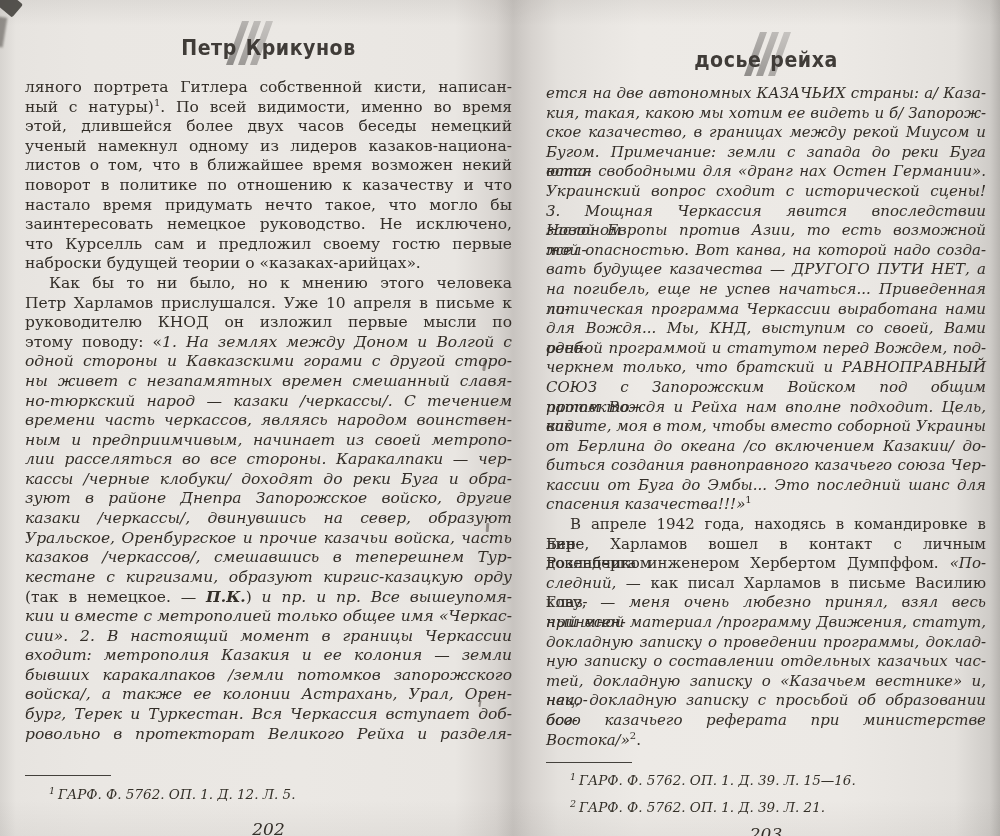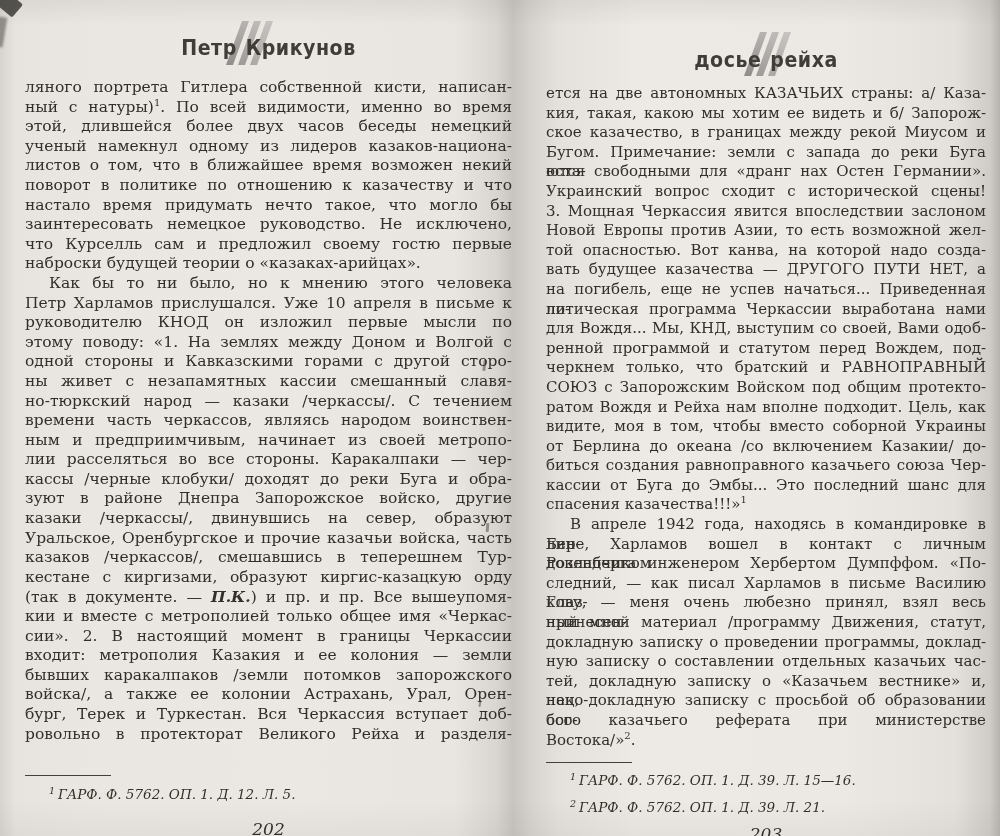--- a/index.html
+++ b/index.html
@@ -51,7 +51,7 @@
   .line.last{text-align-last:left;}
   .line.indent{text-indent:24px;}
   .s-r{font-style:normal;}
-  .s-i{}
+  .s-i{font-style:italic;}
   .s-bi{font-style:italic;font-weight:700;}
   sup.s-sup{font-size:10px;line-height:0;vertical-align:super;font-style:normal;}
 

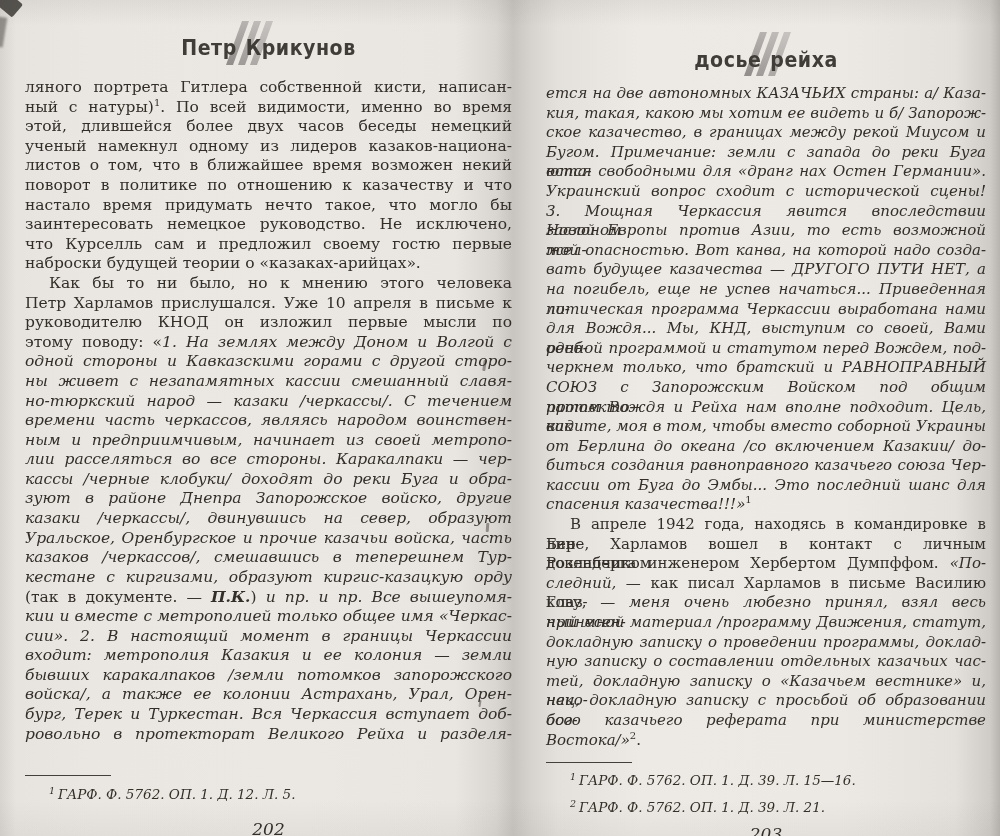--- a/index.html
+++ b/index.html
@@ -109,7 +109,7 @@
         <div class="line"><span class="s-r">руководителю КНОД он изложил первые мысли по</span></div>
         <div class="line"><span class="s-r">этому поводу: «</span><span class="s-i">1. На землях между Доном и Волгой с</span></div>
         <div class="line"><span class="s-i">одной стороны и Кавказскими горами с другой сторо-</span></div>
-        <div class="line"><span class="s-i">ны живет с незапамятных кассии смешанный славя-</span></div>
+        <div class="line"><span class="s-i">ны живет с незапамятных времен смешанный славя-</span></div>
         <div class="line"><span class="s-i">но-тюркский народ — казаки /черкассы/. С течением</span></div>
         <div class="line"><span class="s-i">времени часть черкассов, являясь народом воинствен-</span></div>
         <div class="line"><span class="s-i">ным и предприимчивым, начинает из своей метропо-</span></div>

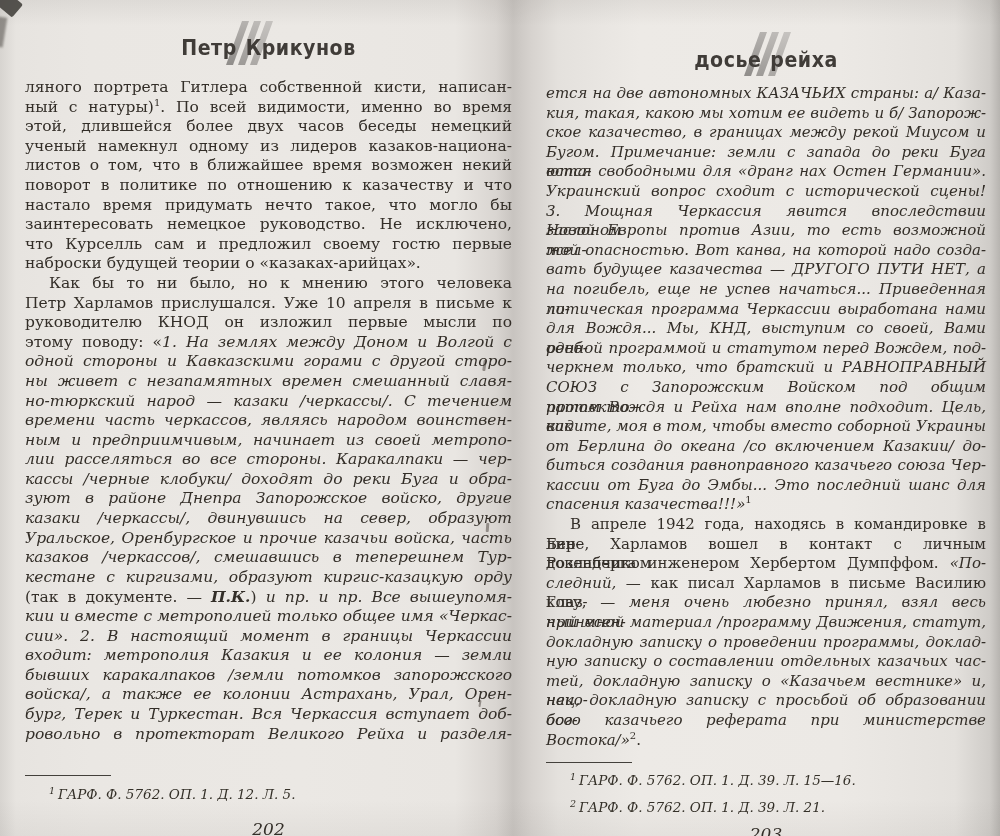--- a/index.html
+++ b/index.html
@@ -120,7 +120,7 @@
         <div class="line"><span class="s-i">Уральское, Оренбургское и прочие казачьи войска, часть</span></div>
         <div class="line"><span class="s-i">казаков /черкассов/, смешавшись в теперешнем Тур-</span></div>
         <div class="line"><span class="s-i">кестане с киргизами, образуют киргис-казацкую орду</span></div>
-        <div class="line"><span class="s-r">(так в документе. — </span><span class="s-bi">П.К.</span><span class="s-r">) </span><span class="s-i">и пр. и пр. Все вышеупомя-</span></div>
+        <div class="line"><span class="s-r">(так в немецкое. — </span><span class="s-bi">П.К.</span><span class="s-r">) </span><span class="s-i">и пр. и пр. Все вышеупомя-</span></div>
         <div class="line"><span class="s-i">кии и вместе с метрополией только общее имя «Черкас-</span></div>
         <div class="line"><span class="s-i">сии». 2. В настоящий момент в границы Черкассии</span></div>
         <div class="line"><span class="s-i">входит: метрополия Казакия и ее колония — земли</span></div>

